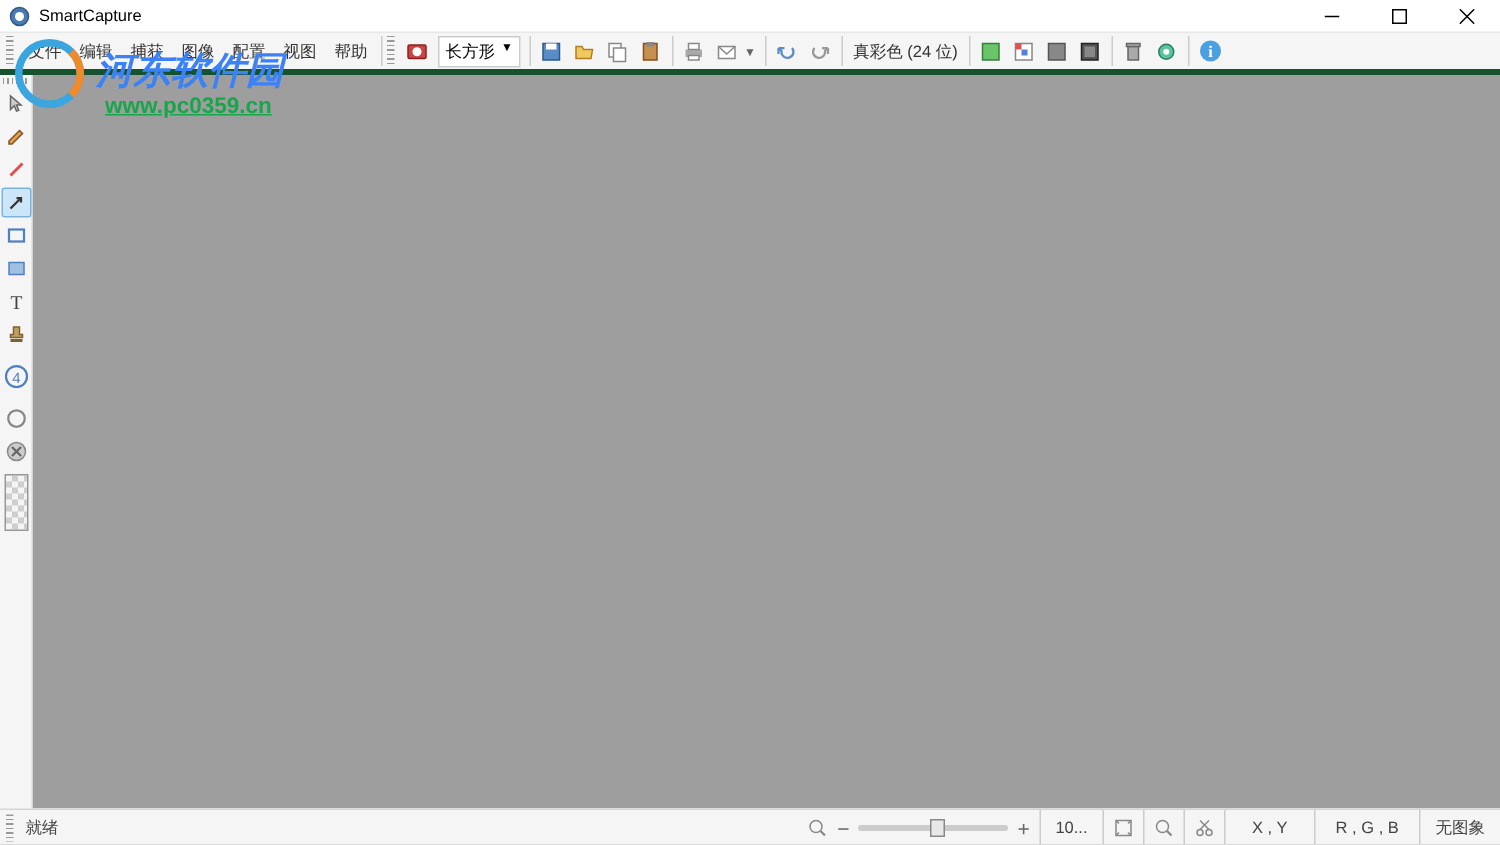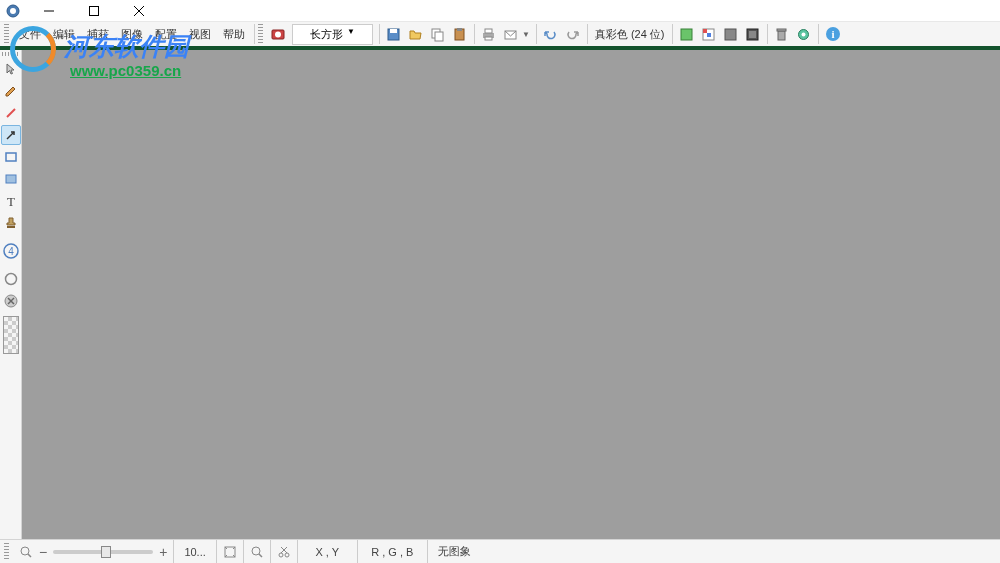--- a/index.html
+++ b/index.html
@@ -57,6 +57,7 @@
         <circle cx="7" cy="7" r="3" fill="#fff"></circle>
       </svg>
   </span>
+  <span class="title">SmartCapture</span>
   <div class="win-controls">
     <div class="win-btn">
         <svg width="10" height="10">

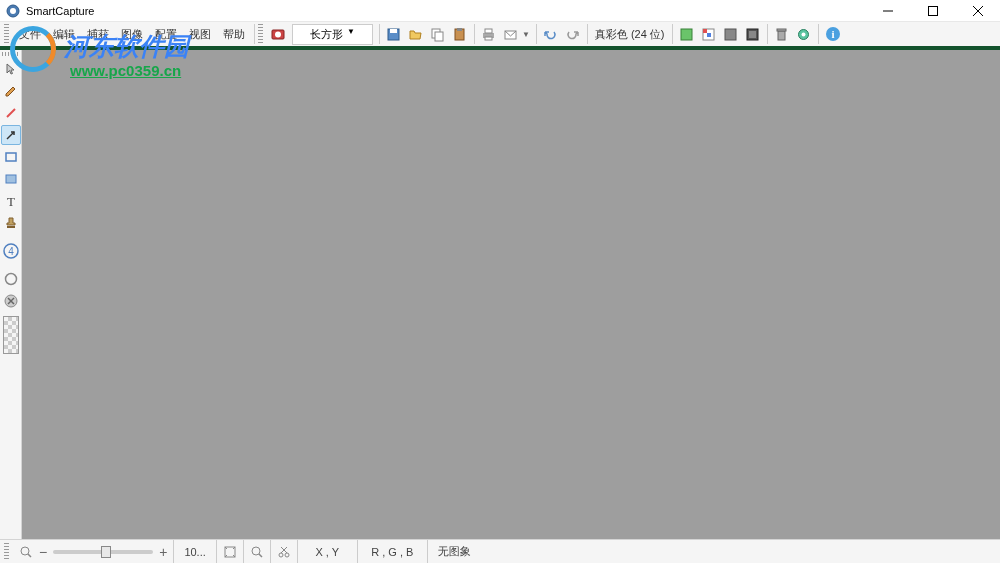--- a/index.html
+++ b/index.html
@@ -16,7 +16,7 @@
 .toolbar .menu-item { padding: 3px 6px; font-size: 11px; color: #333; cursor: default; }
 .toolbar .sep { width: 1px; height: 20px; background: #ccc; margin: 0 3px; }
 .toolbar .tbtn { width: 22px; height: 22px; display: flex; align-items: center; justify-content: center; border-radius: 2px; }
-.toolbar .dropdown { display: flex; align-items: flex-start; padding: 2px 17px; border: 1px solid #ccc; background: #fff; font-size: 11px; margin: 0 3px; }
+.toolbar .dropdown { display: flex; align-items: flex-start; padding: 2px 4px; border: 1px solid #ccc; background: #fff; font-size: 11px; margin: 0 3px; }
 .toolbar .dropdown .arrow { margin-left: 4px; font-size: 8px; }
 .toolbar .label-static { font-size: 11px; color: #333; padding: 0 4px; }
 

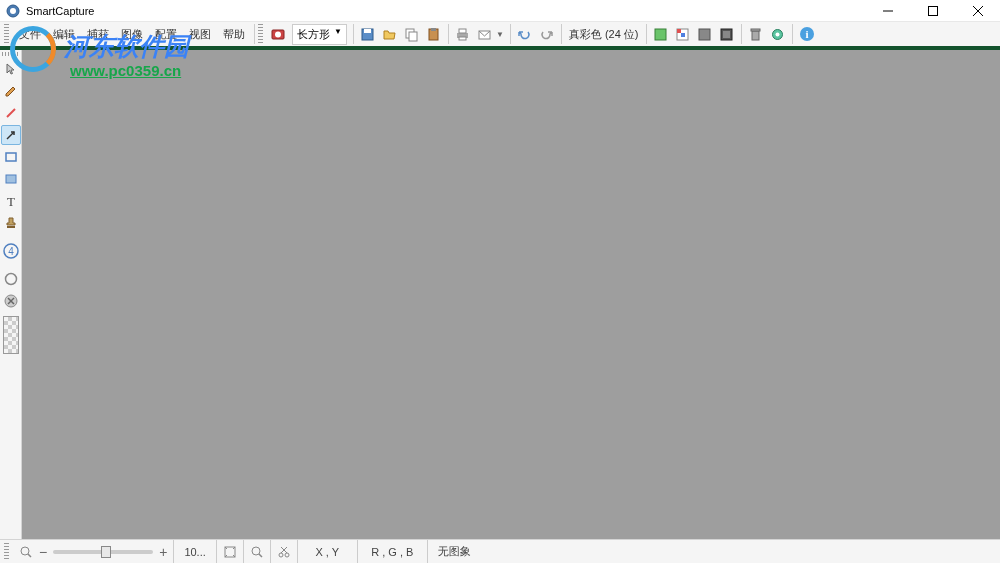--- a/index.html
+++ b/index.html
@@ -285,6 +285,7 @@
 
 <div class="statusbar">
   <div class="grip"></div>
+  <div class="status-text">就绪</div>
 
   <div class="zoom-area">
     <span>

